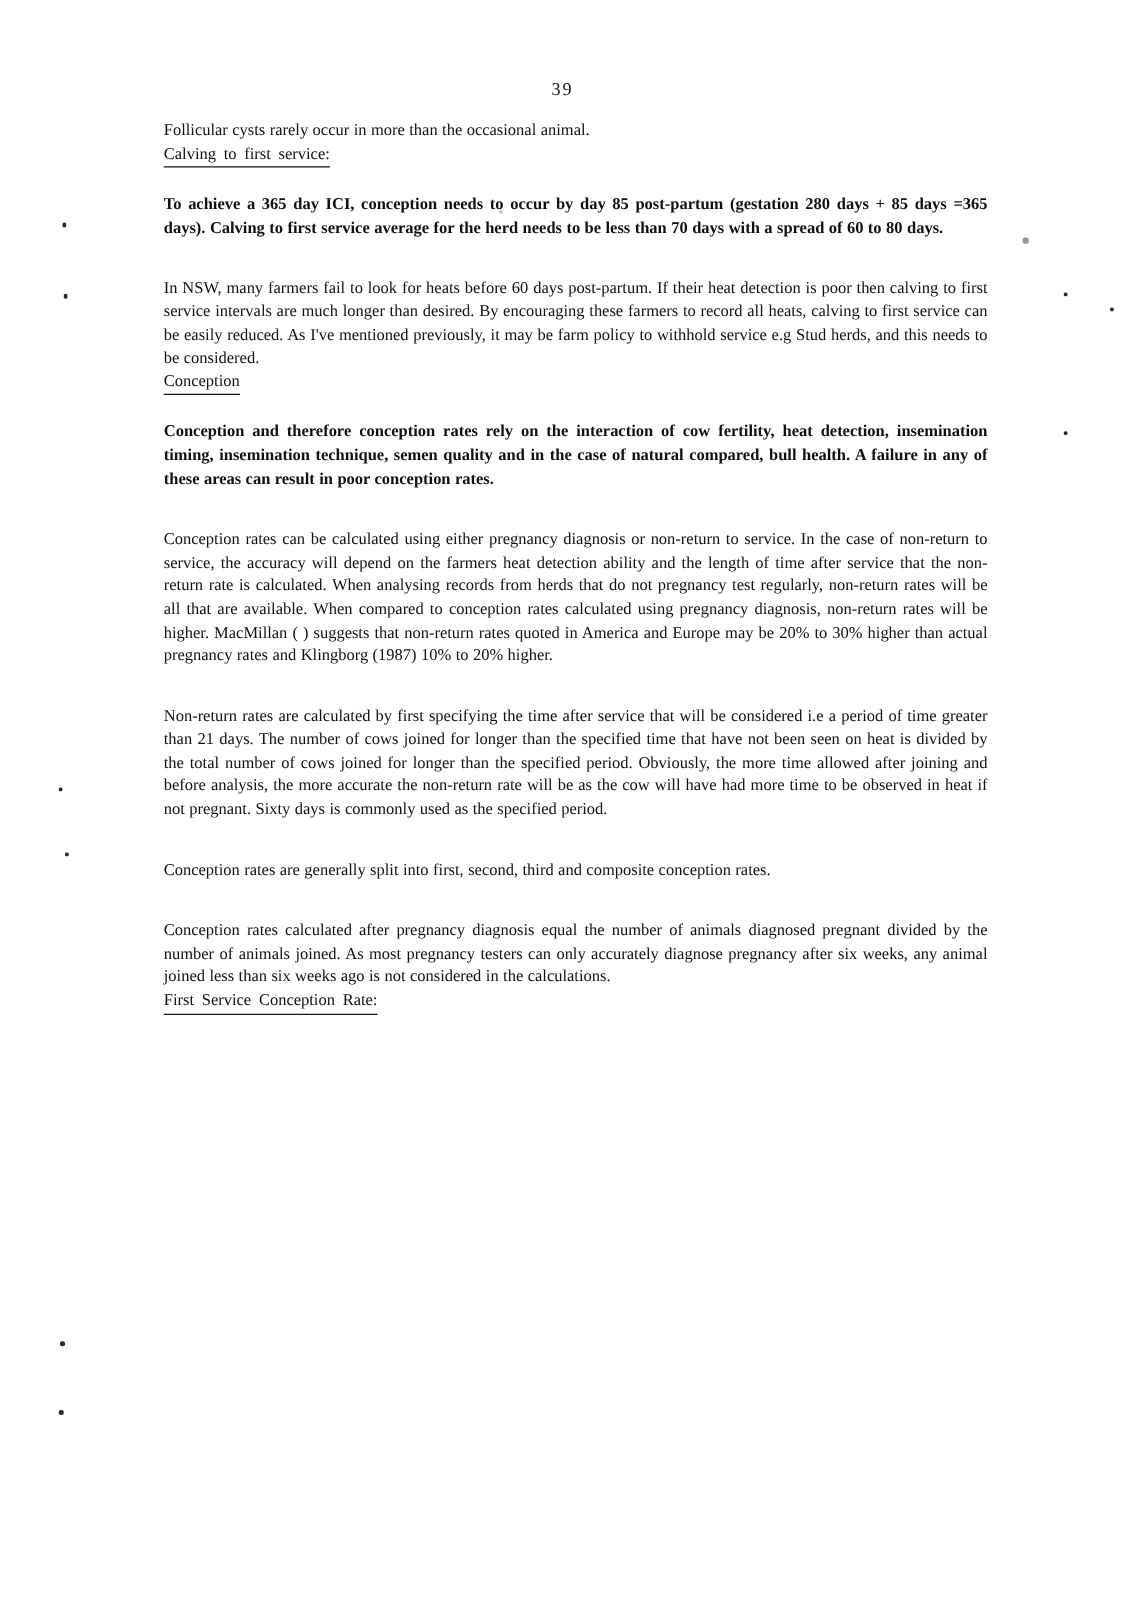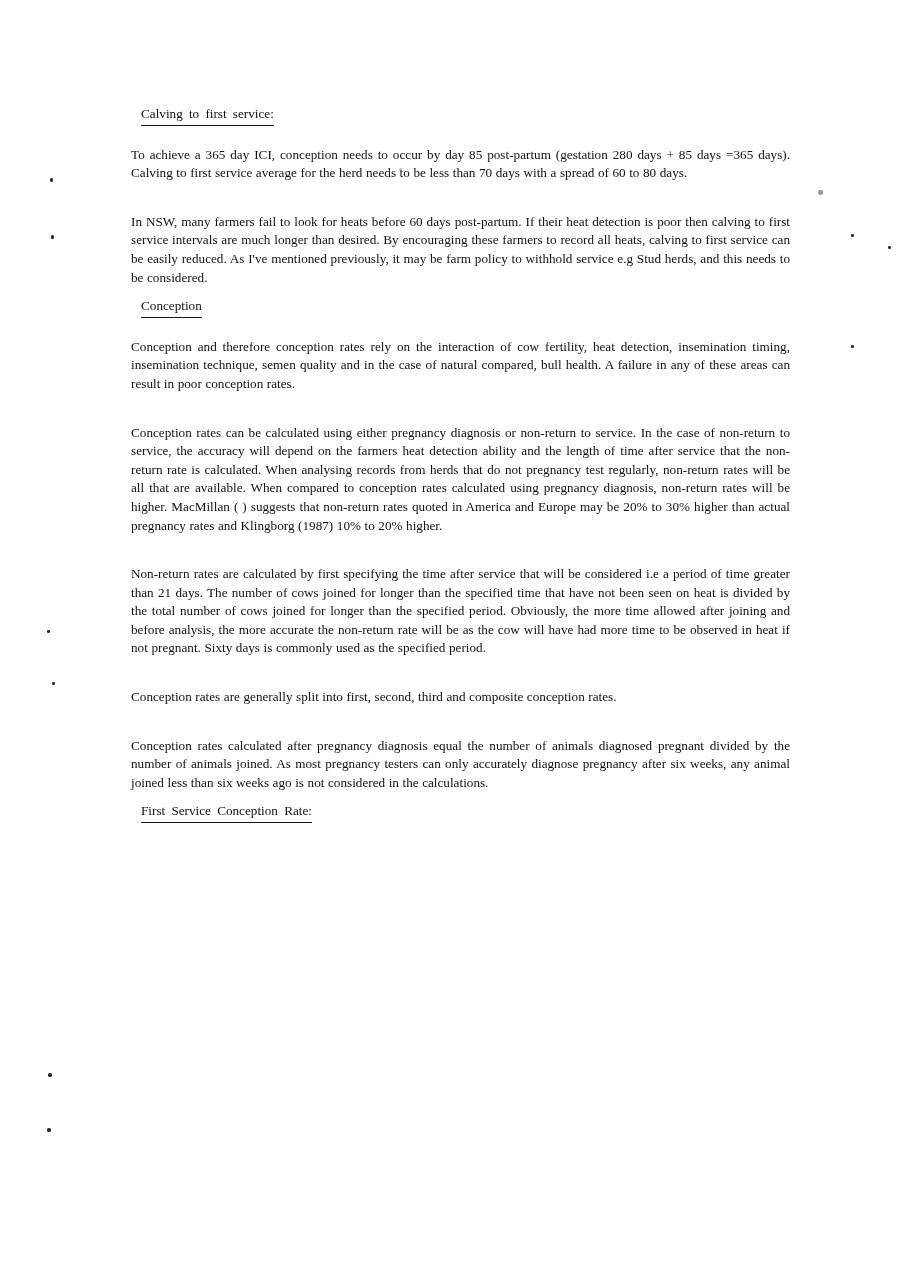--- a/index.html
+++ b/index.html
@@ -84,6 +84,7 @@
 
 <div class="page">
 
+  <div class="page-number">39</div>
 
   <div class="speck" style="left:50px;  top:178px; width:3px;  height:4px;"></div>
   <div class="speck" style="left:51px;  top:235px; width:3px;  height:4px;"></div>

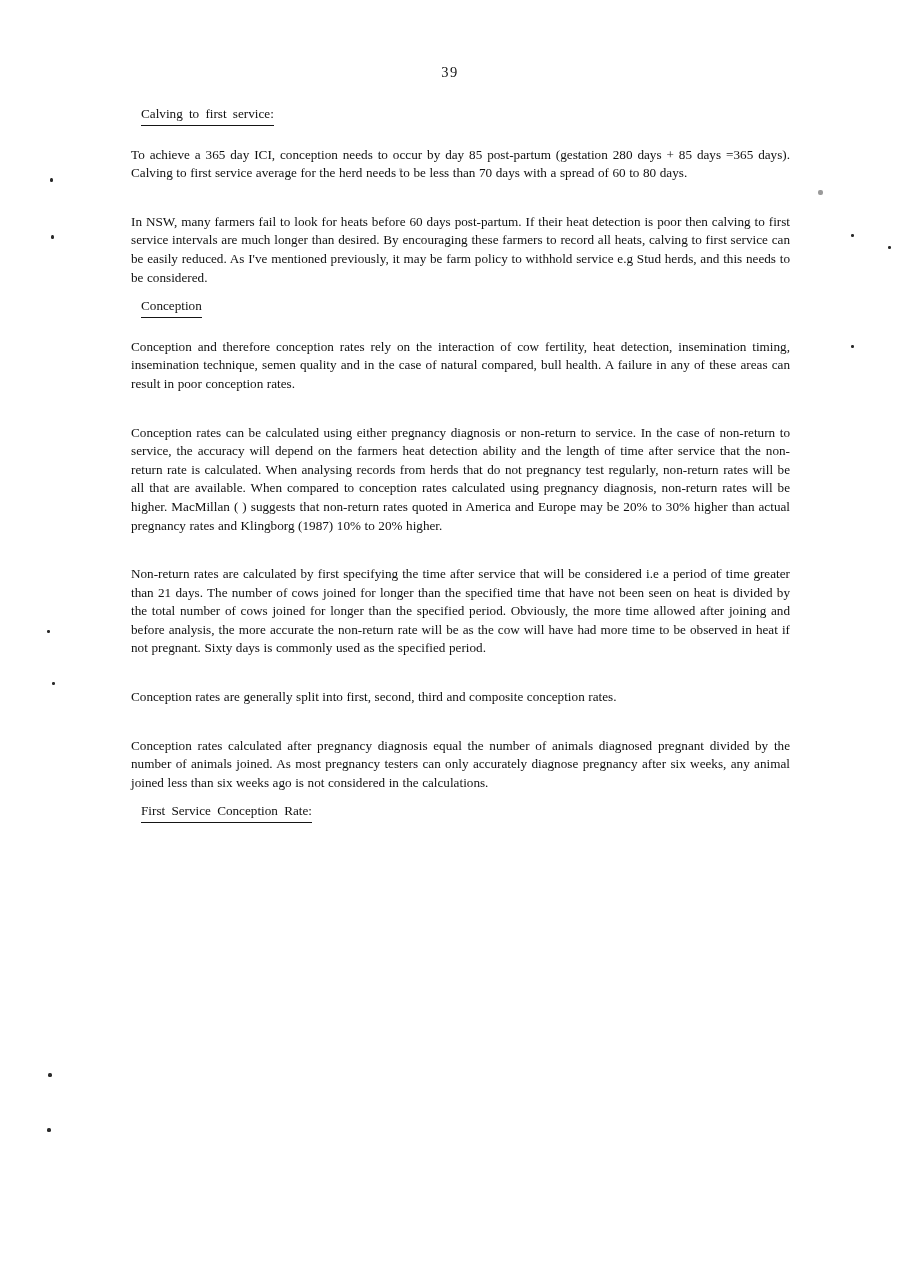--- a/index.html
+++ b/index.html
@@ -100,6 +100,7 @@
 
   <div class="content">
 
+    <p class="para">Follicular cysts rarely occur in more than the occasional animal.</p>
 
     <div class="heading blk-head"><span class="u">Calving to first service:</span></div>
 

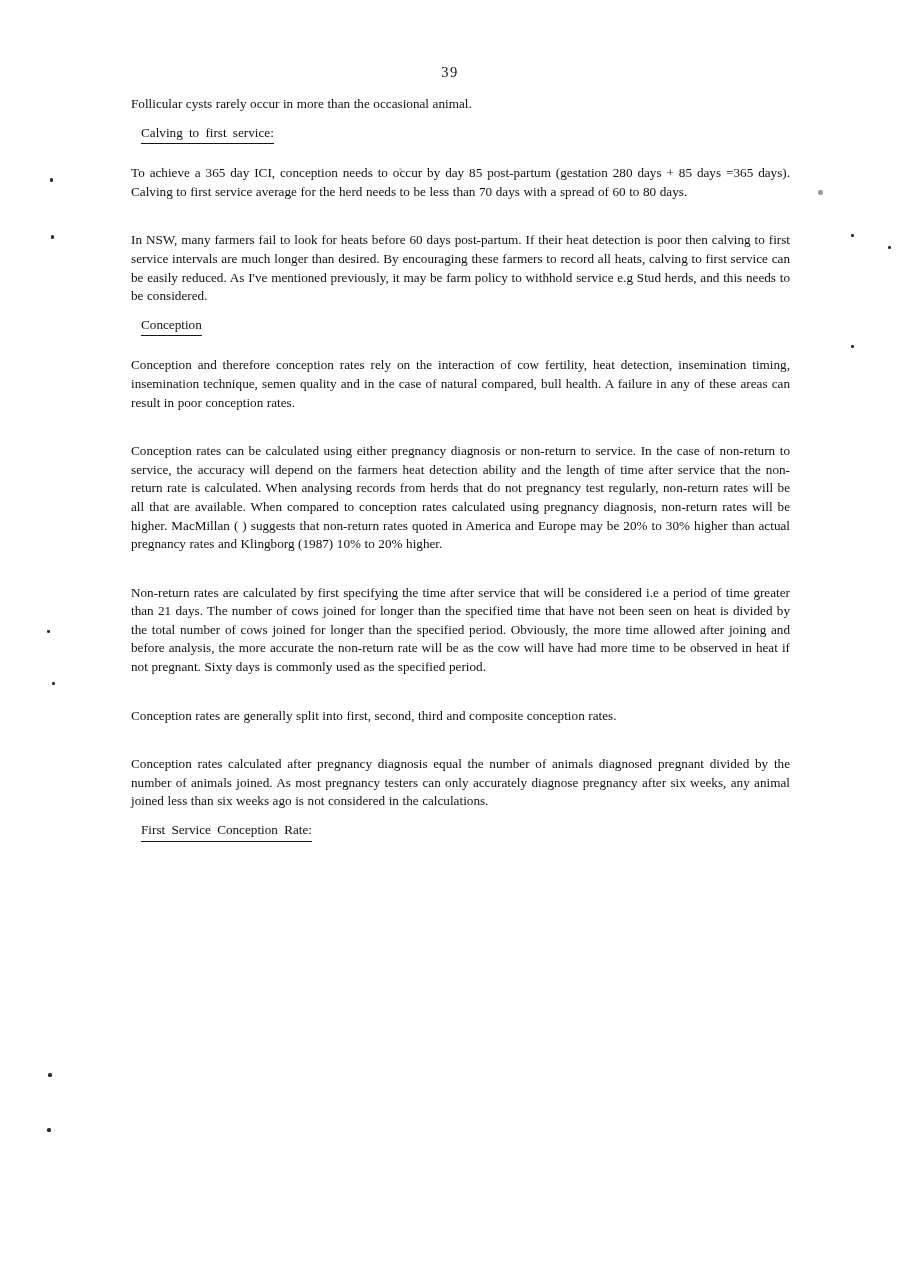--- a/index.html
+++ b/index.html
@@ -56,7 +56,7 @@
   .heading {
     font-size: 13.2px;
     line-height: 18.6px;
-    margin: 10px;
+    margin: 0;
     color: #101010;
     display: block;
   }

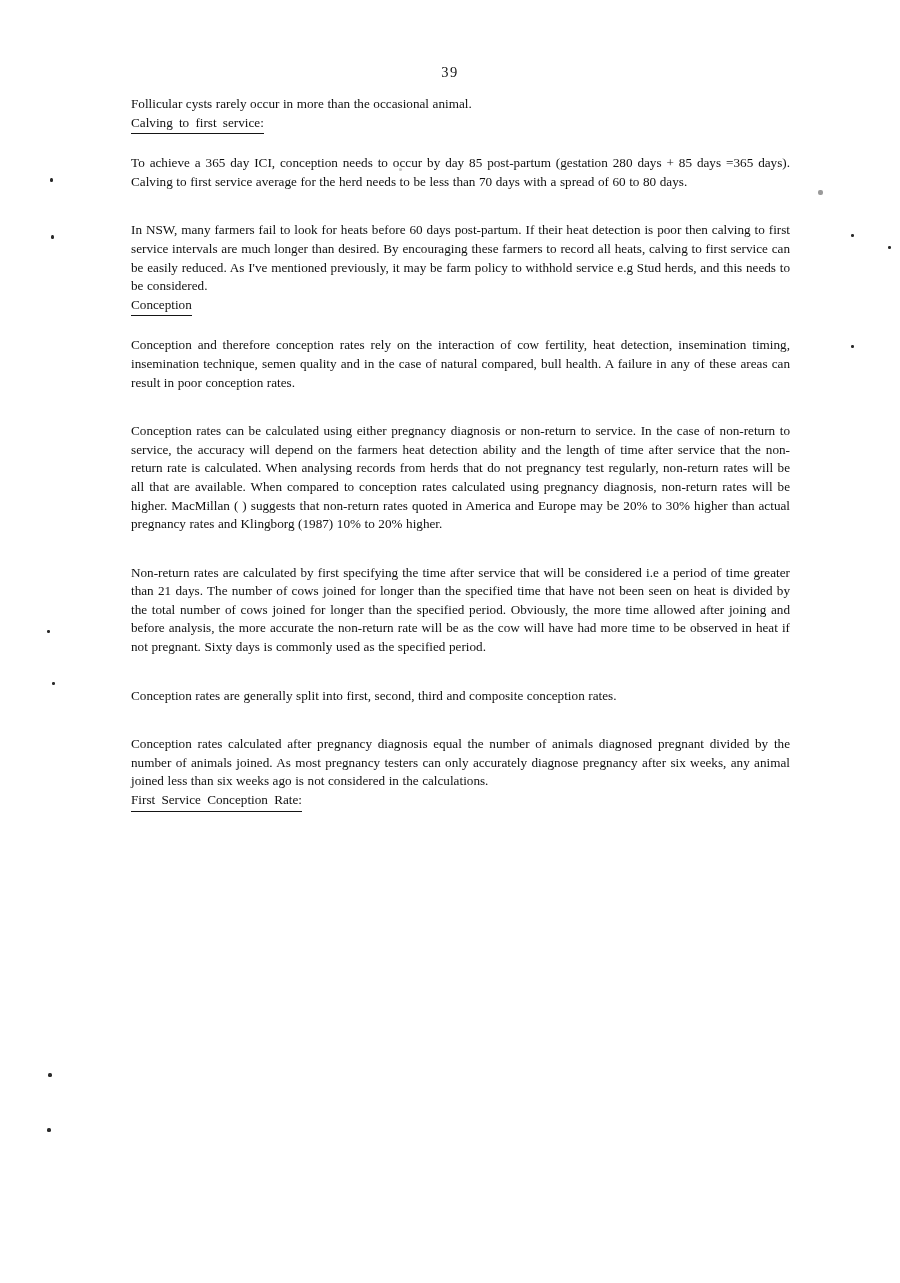--- a/index.html
+++ b/index.html
@@ -51,7 +51,7 @@
   
   .blk { margin-top: 30px; }
   .blk-head { margin-top: 26px; }
-  .blk-after-head { margin-top: 20px; }
+  .blk-after-head { margin-top: 20px; font-weight: bold; }
 
   .heading {
     font-size: 13.2px;

